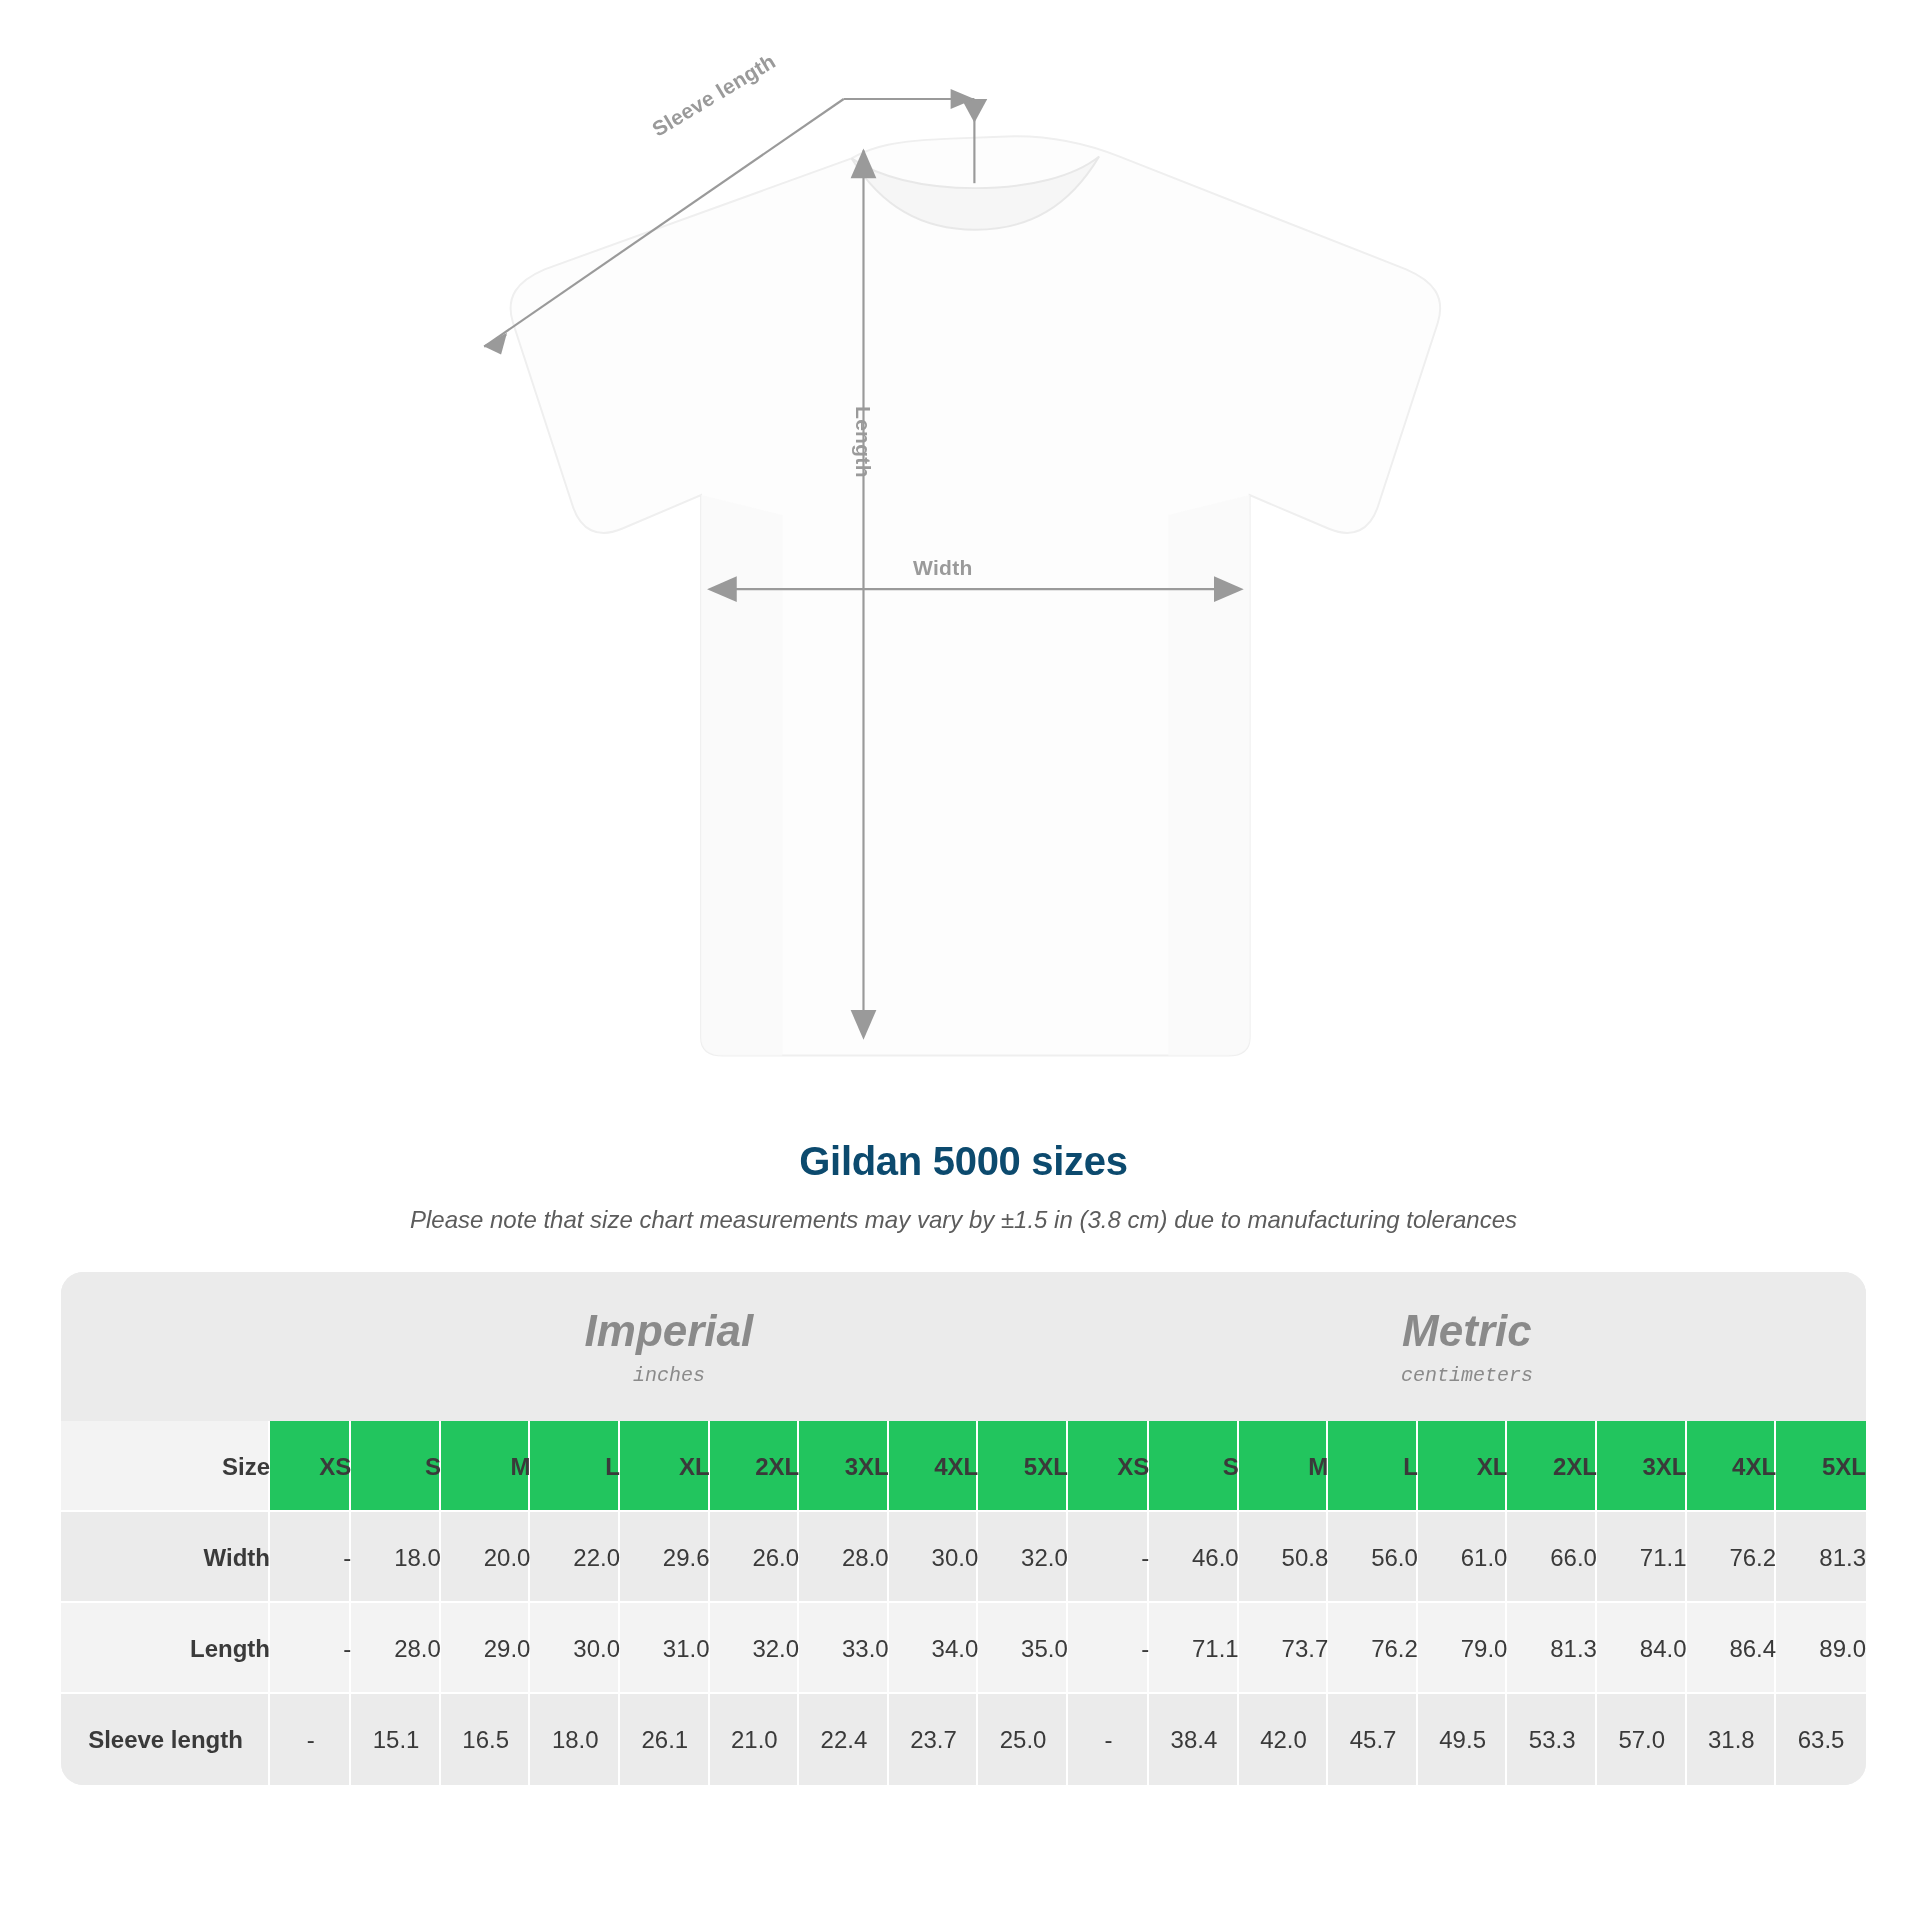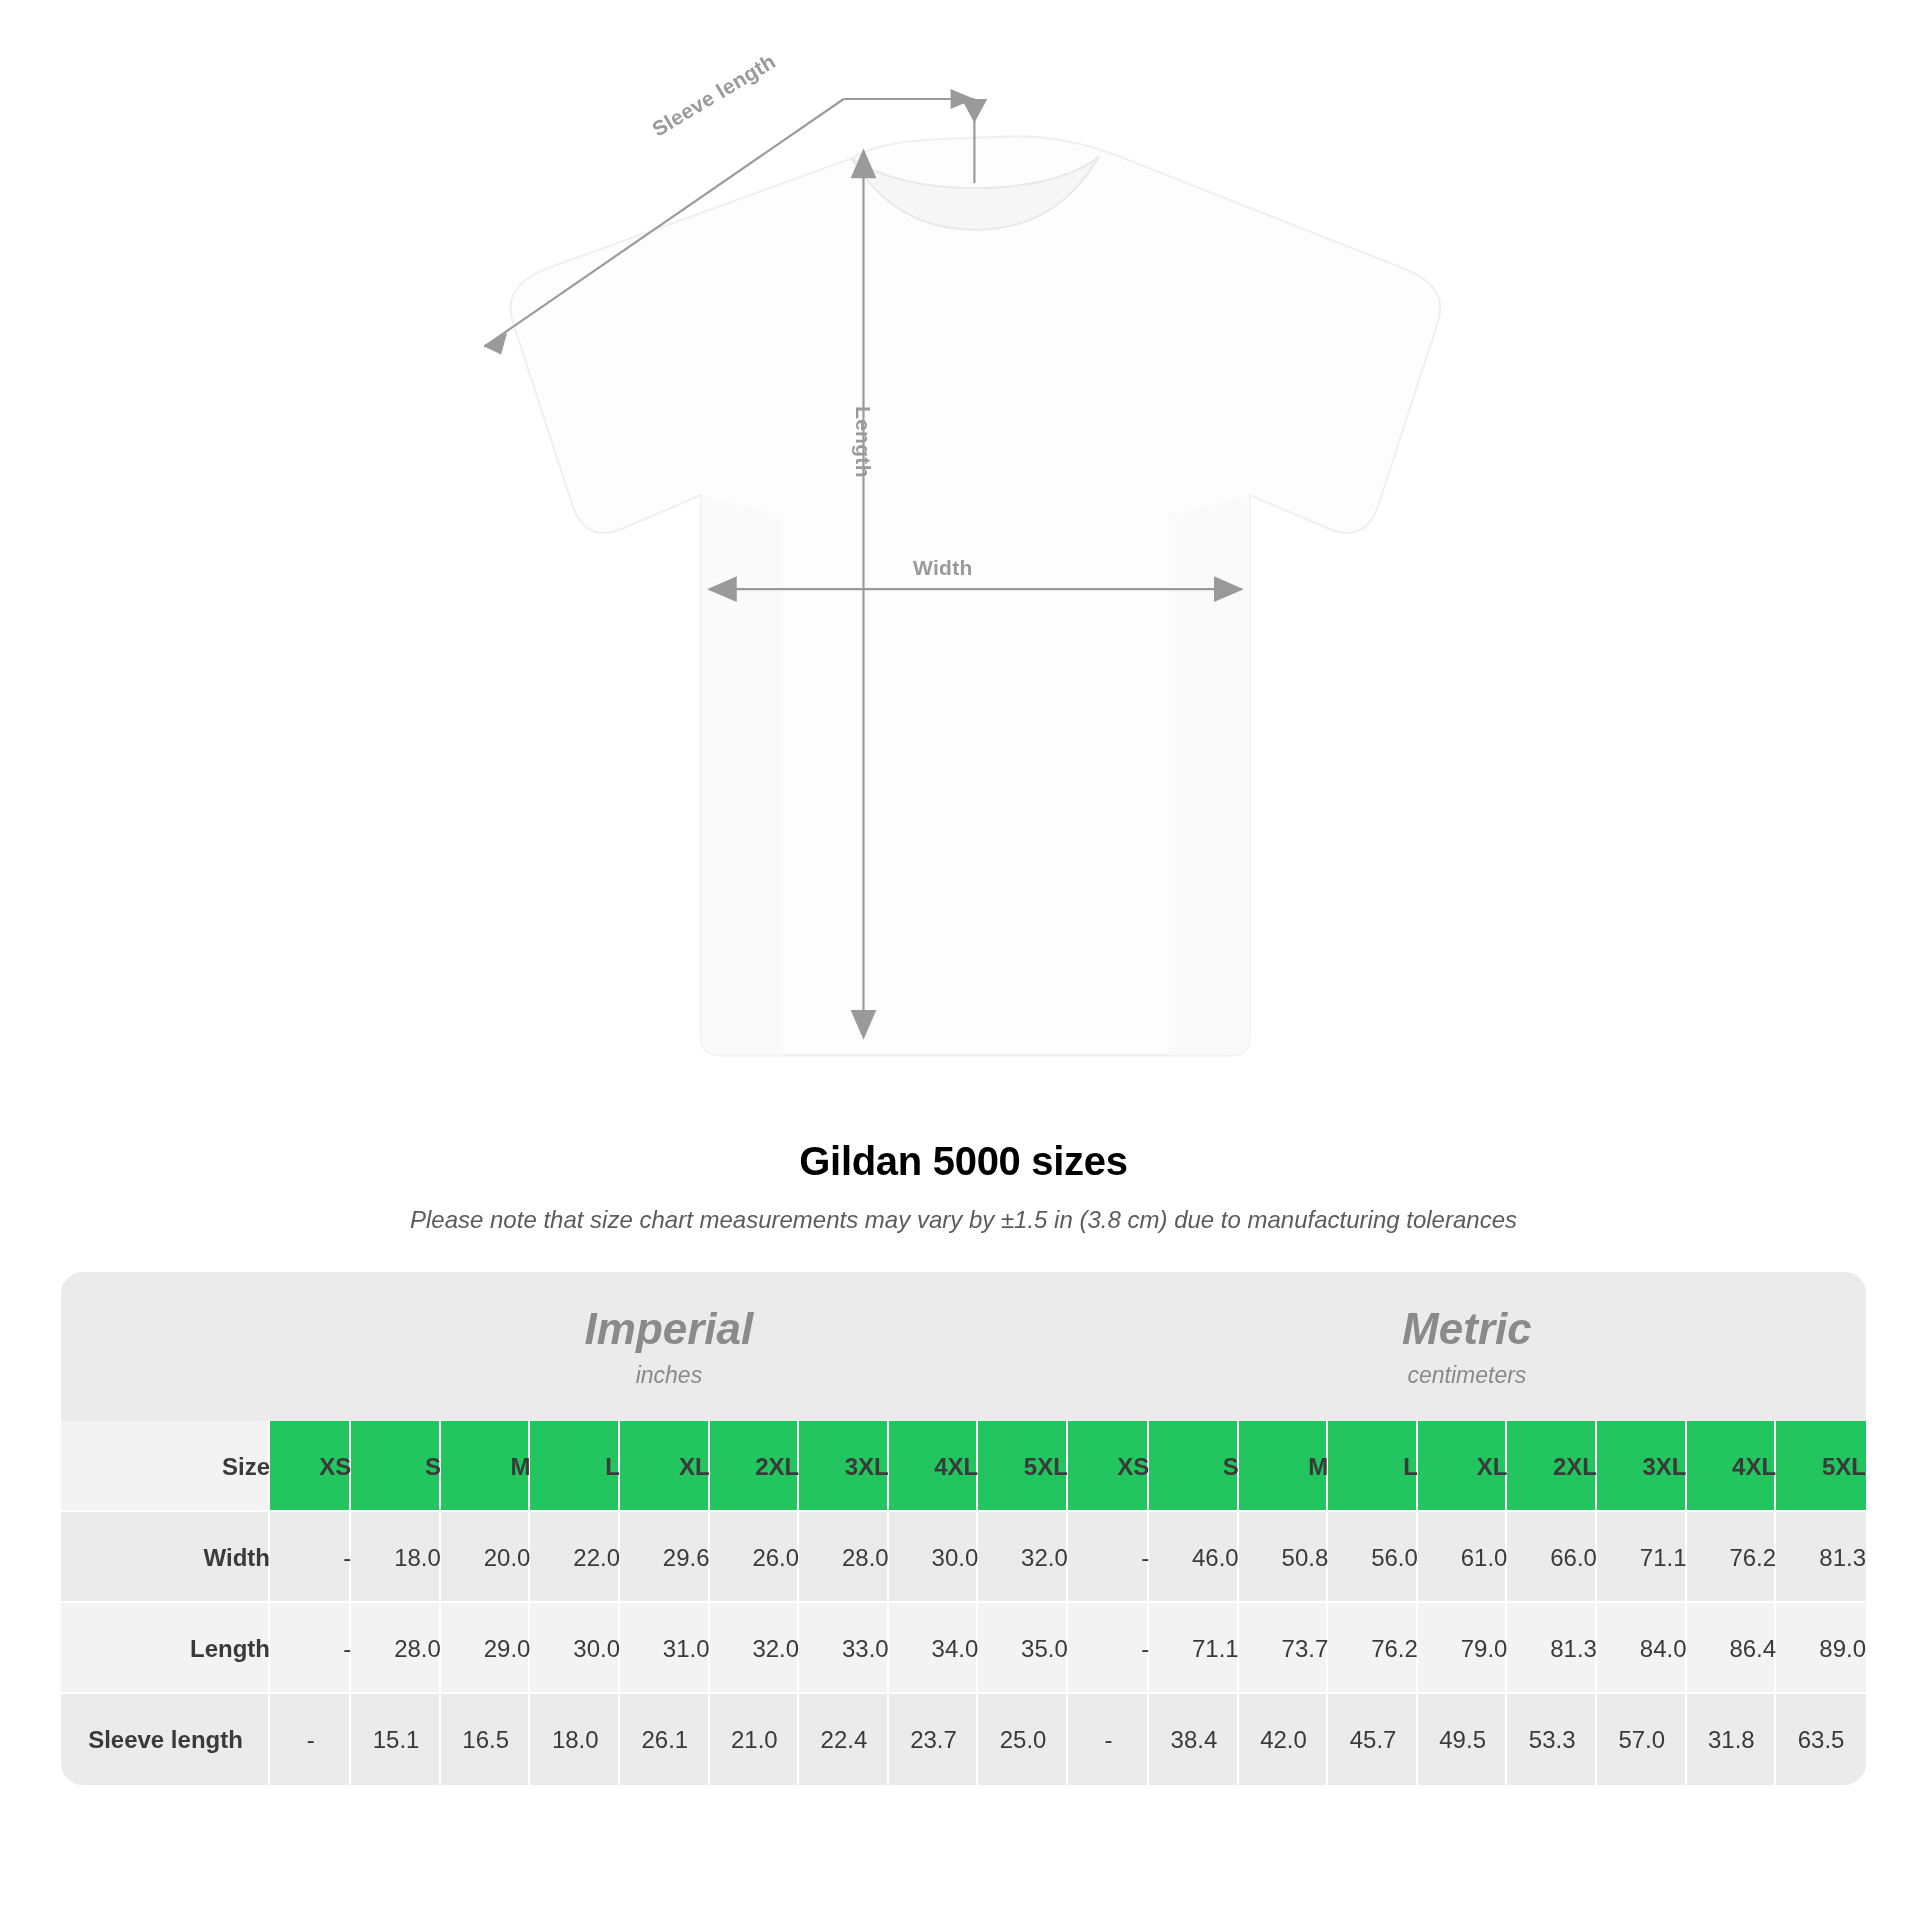--- a/index.html
+++ b/index.html
@@ -59,7 +59,7 @@
   .chart-title {
     font-size: 40px;
     font-weight: bold;
-    color: #000000;
+    color: #0c4a6e;
     margin: 0;
     letter-spacing: -0.3px;
   }

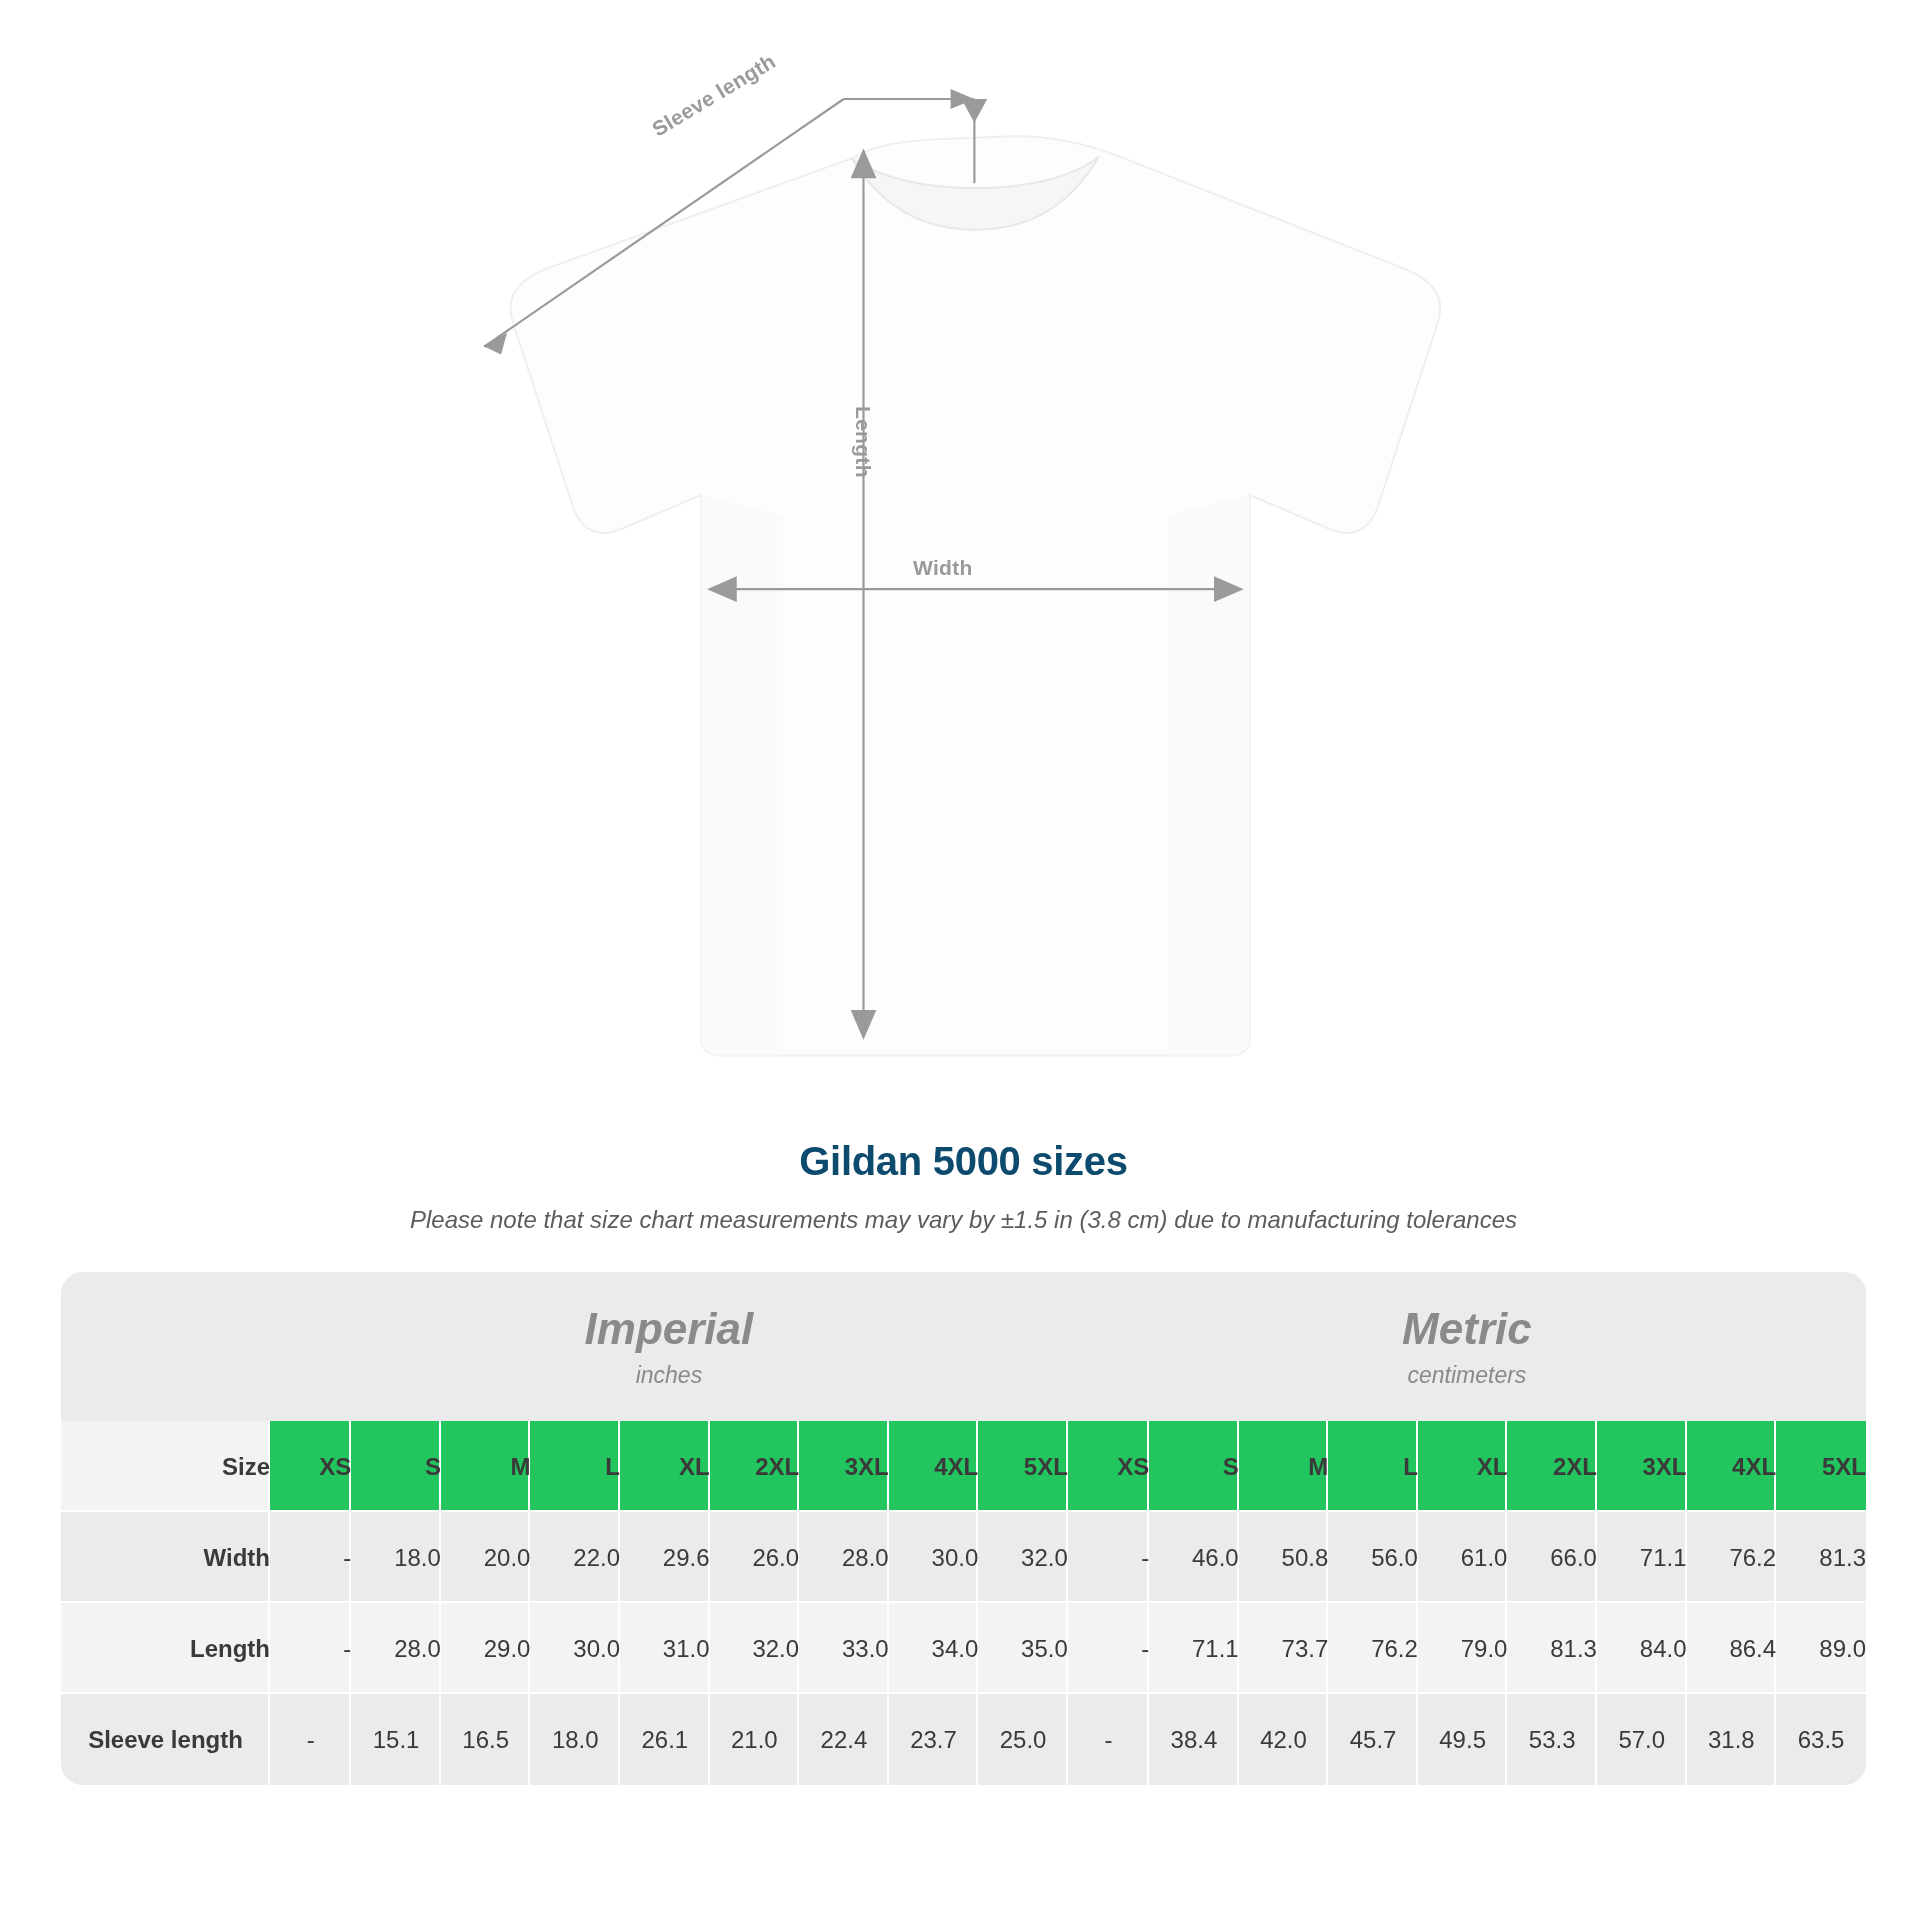--- a/index.html
+++ b/index.html
@@ -104,10 +104,11 @@
     color: #8a8a8a;
   }
   .sys-unit {
-    font-size: 23px;
+    font-size: 20px;
     font-style: italic;
     color: #8a8a8a;
     margin-top: 8px;
+    font-family: Liberation Mono, monospace;
   }
   
   .hdr-row td {

